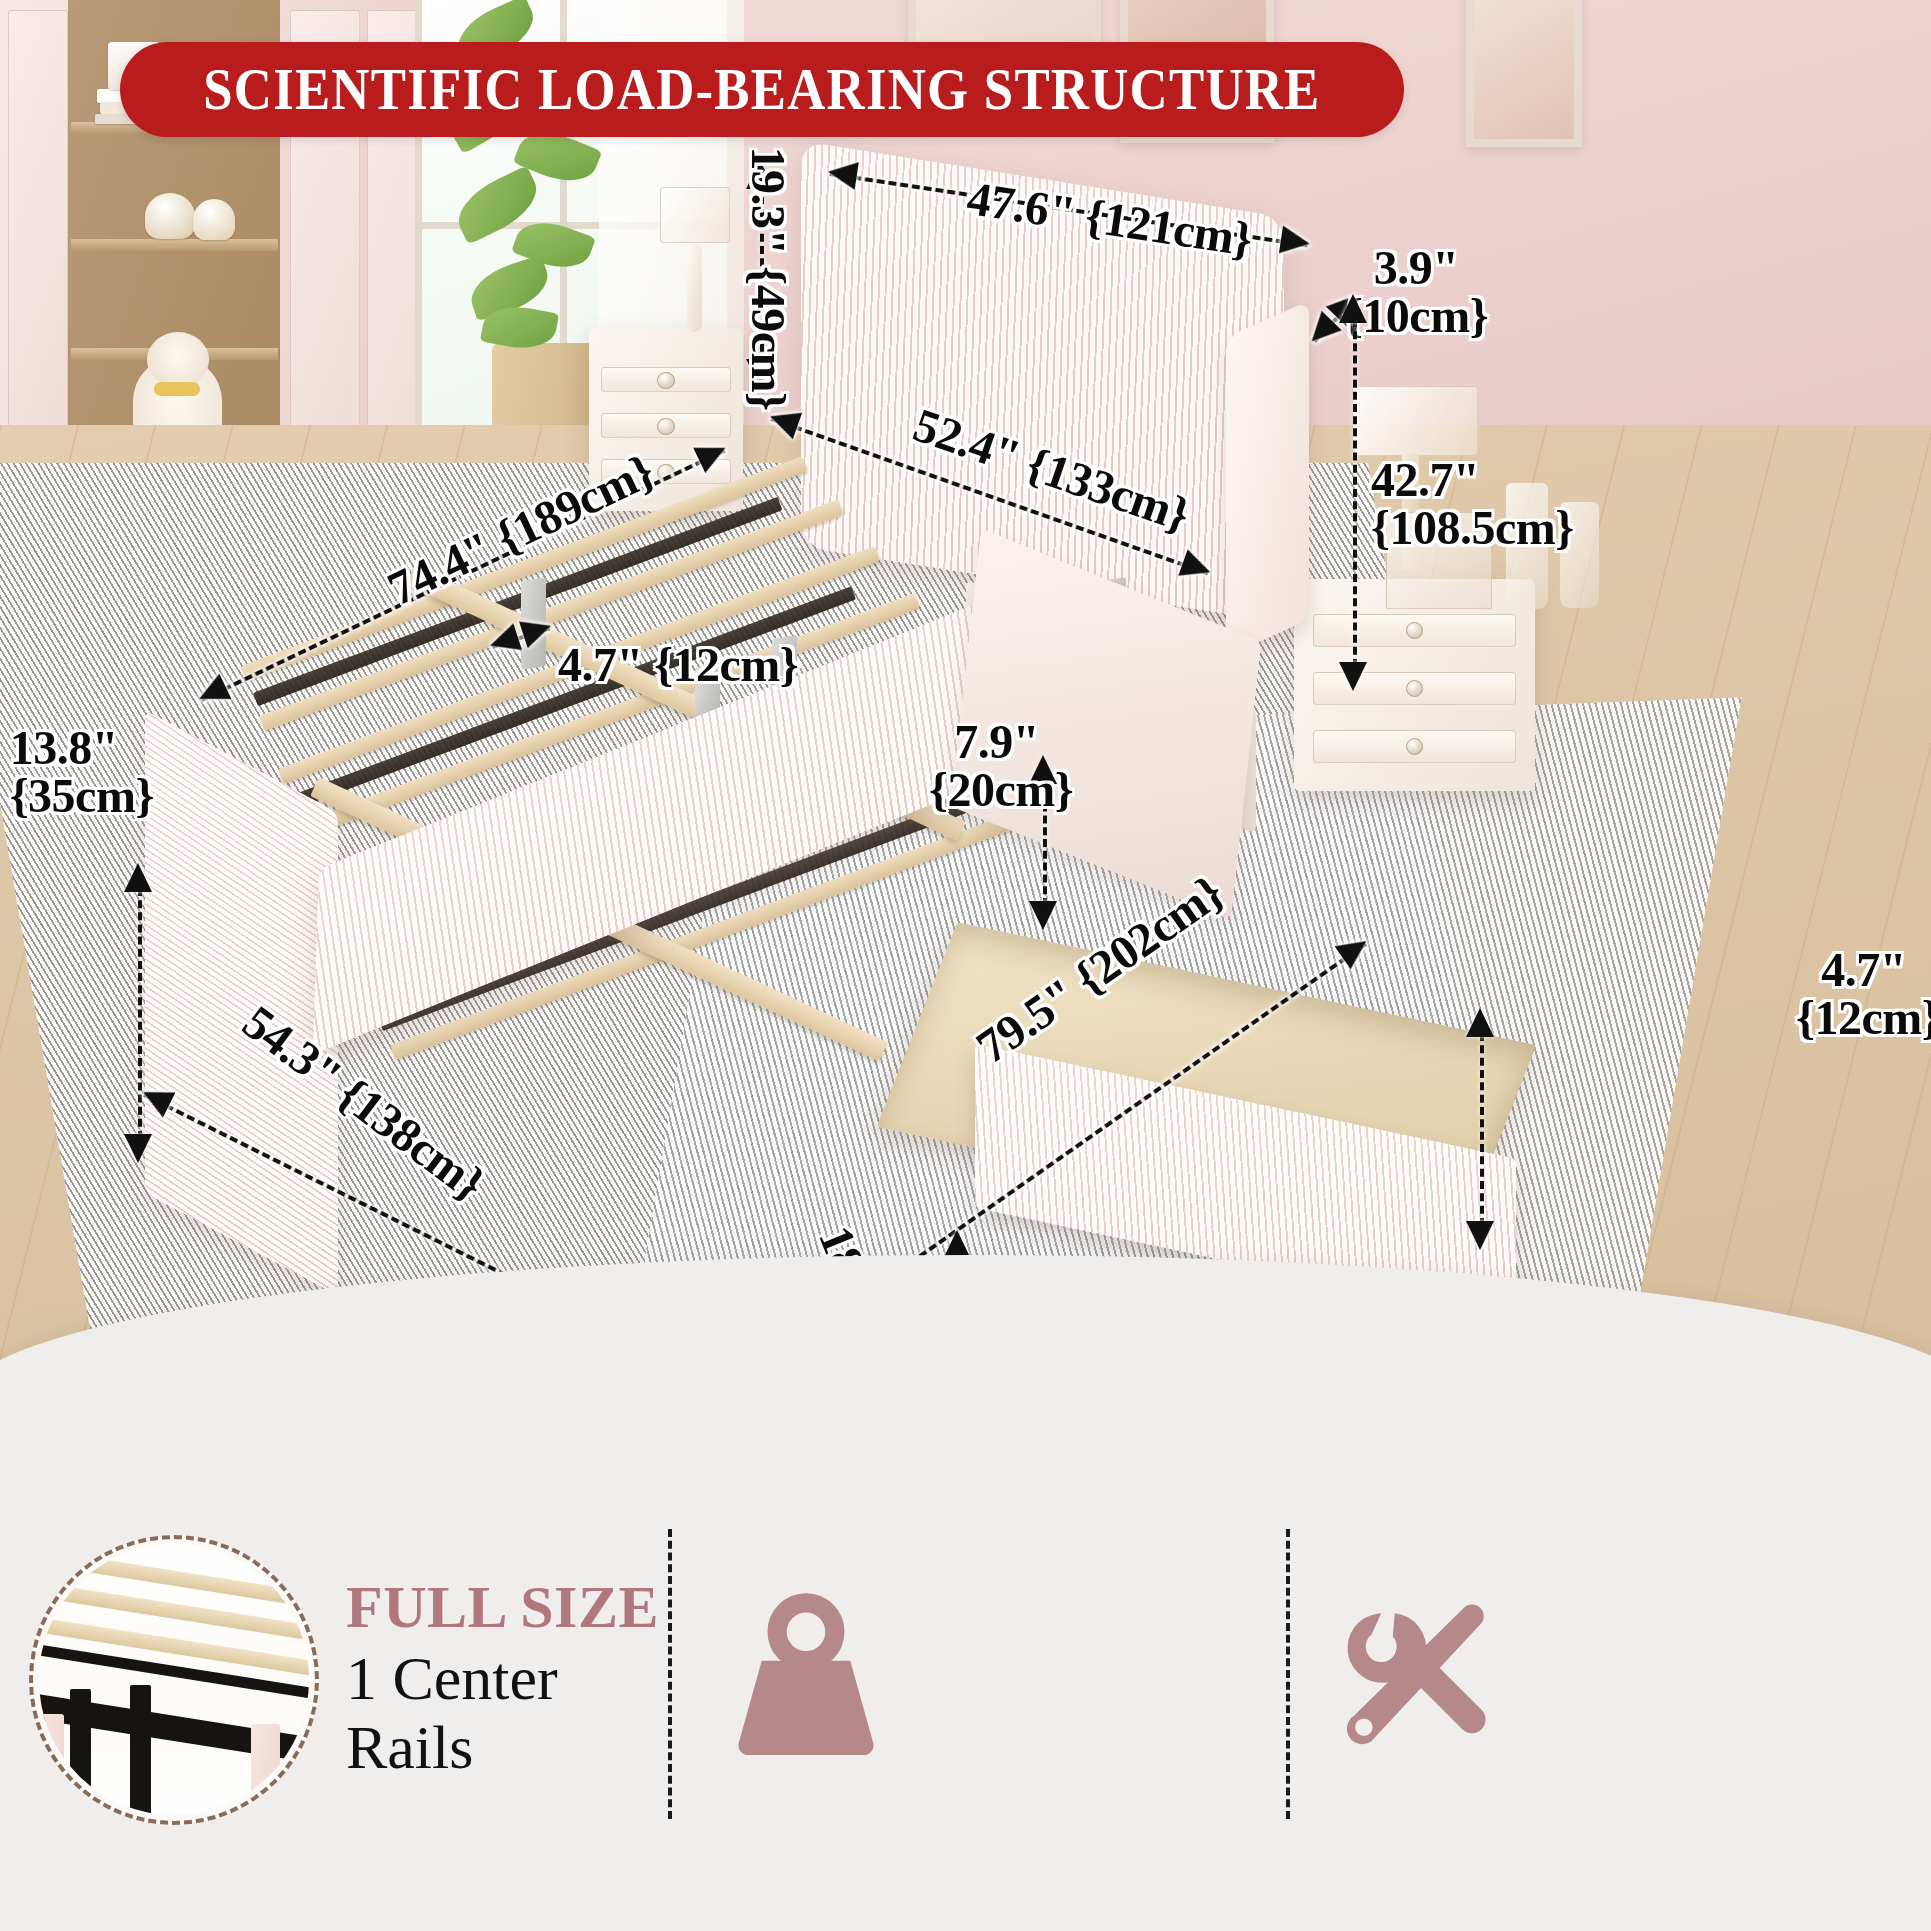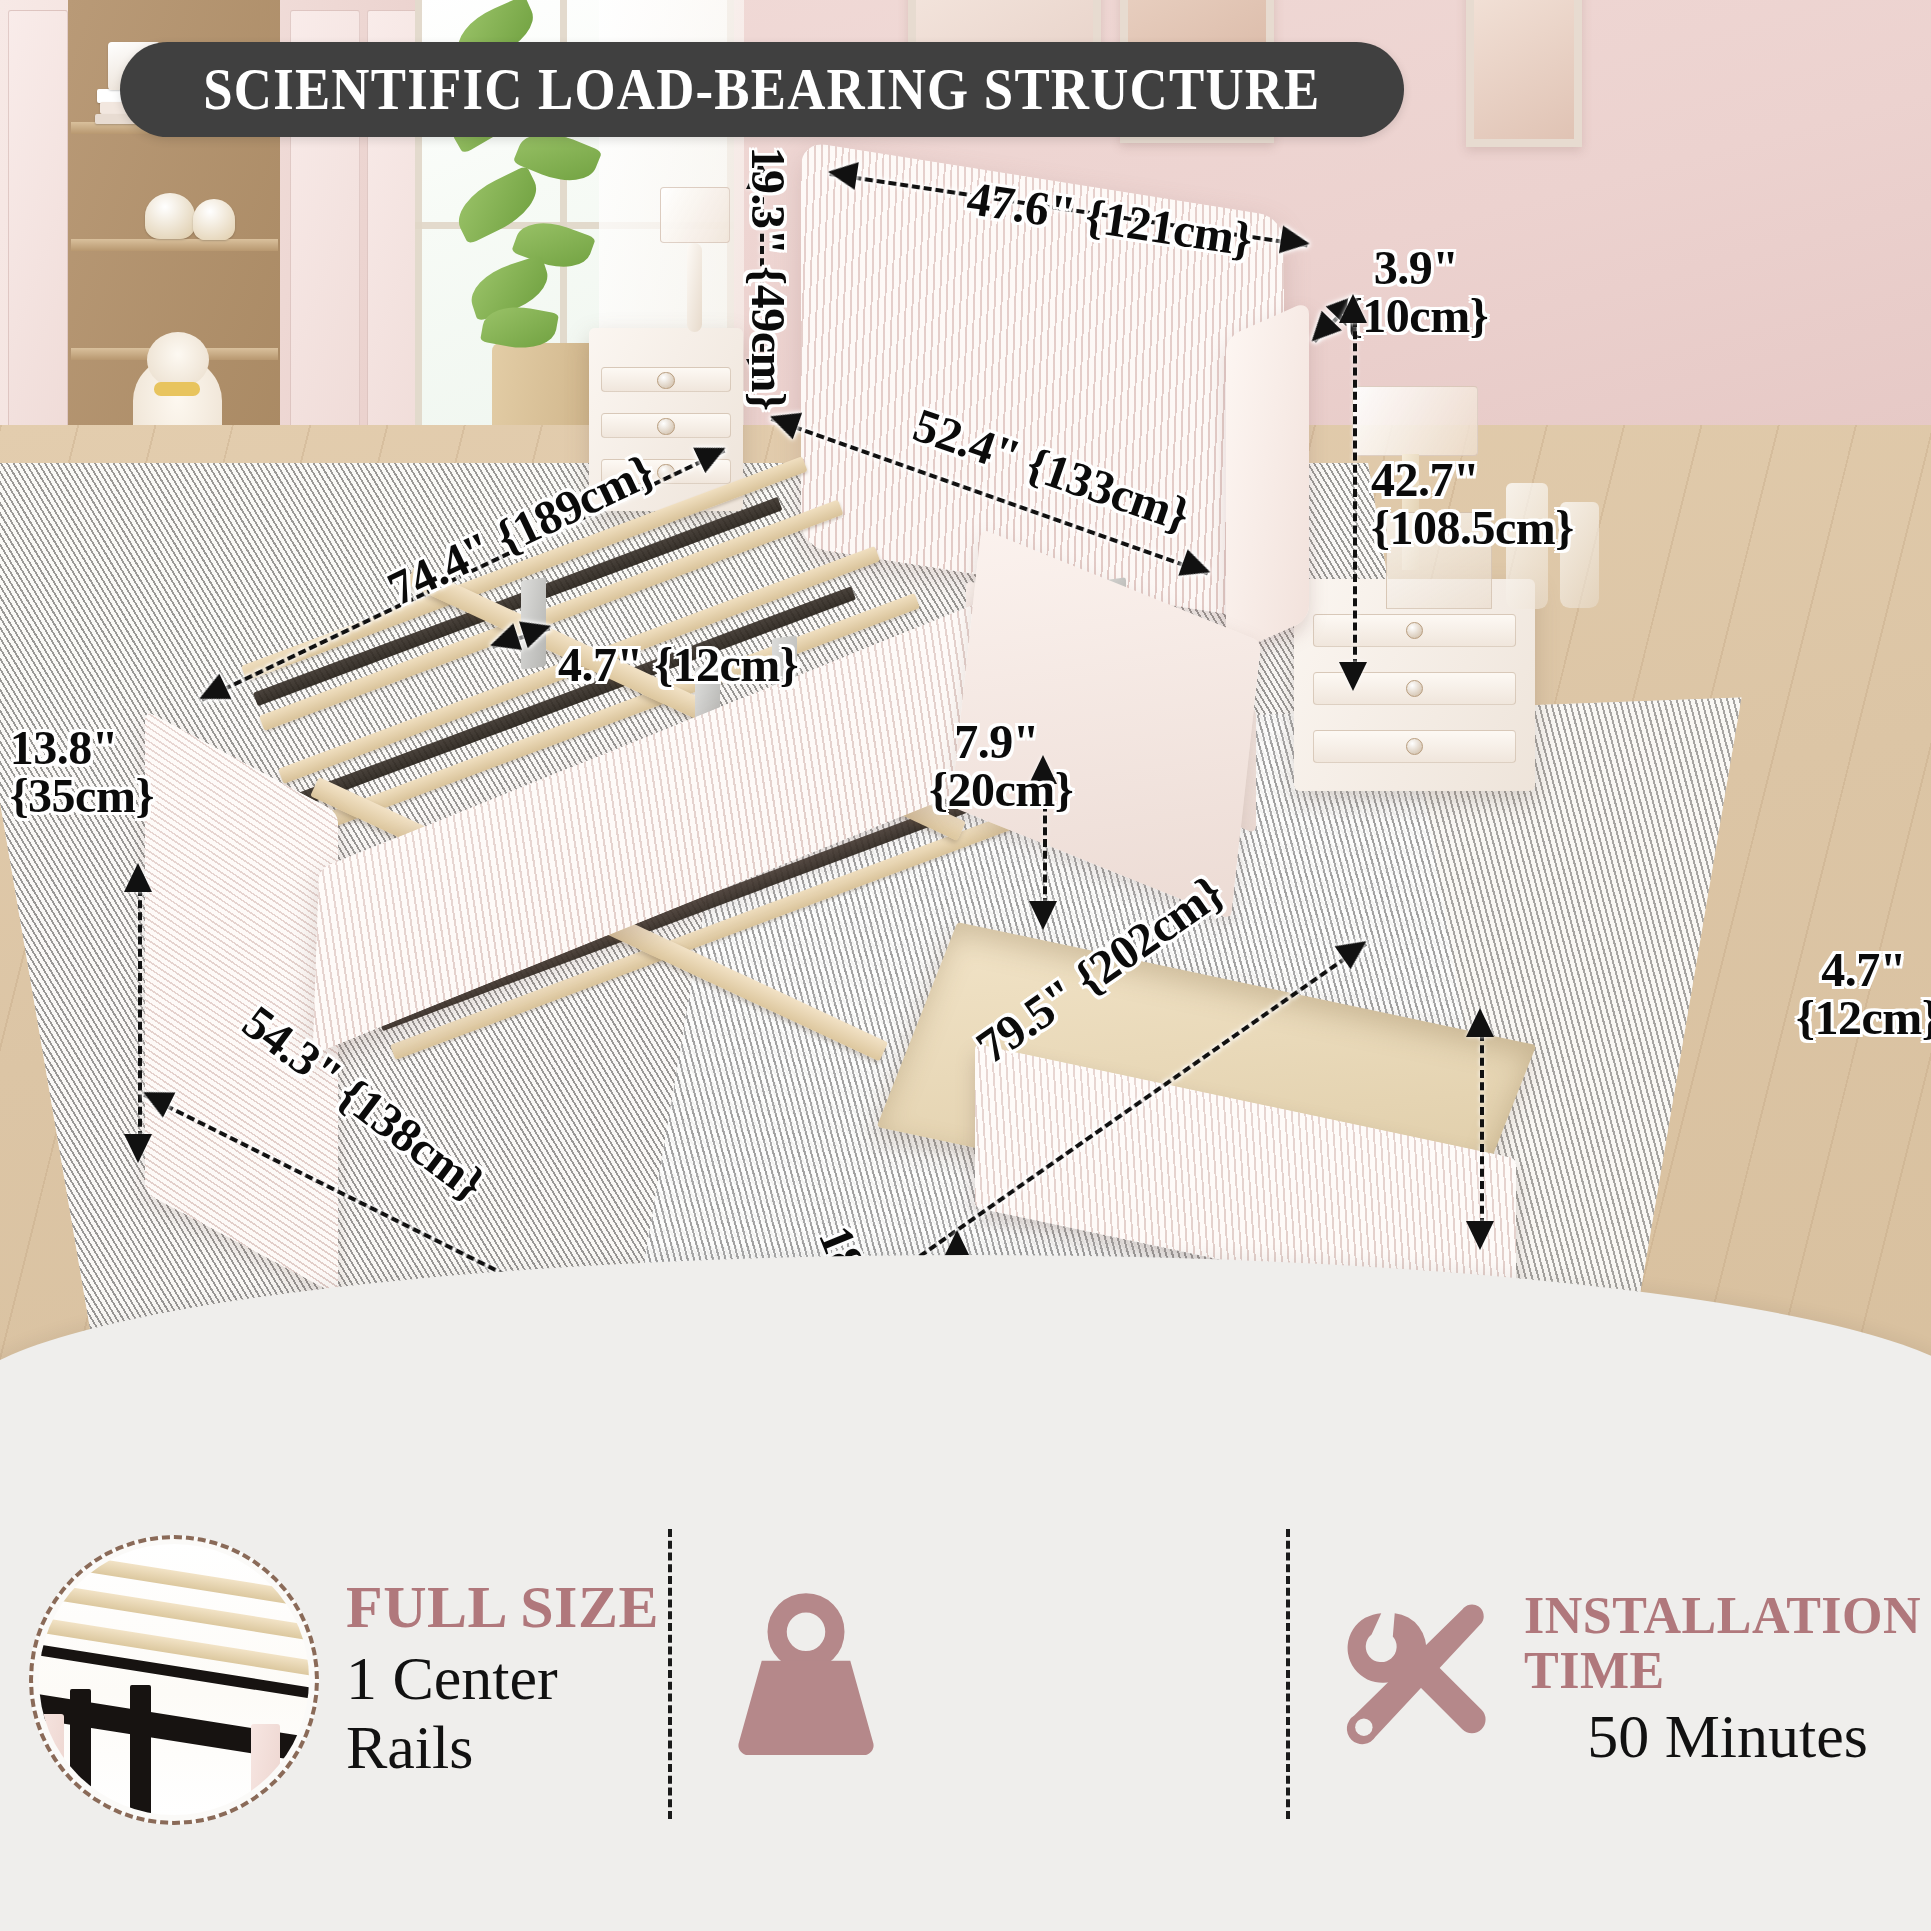--- a/index.html
+++ b/index.html
@@ -295,7 +295,7 @@
   
   .banner {
     position:absolute; left:120px; top:42px; width:1284px; height:95px;
-    background:#404040;
+    background:#b91c1c;
     border-radius:50px;
     display:flex; align-items:center; justify-content:center;
     box-shadow:0 2.9px 9.7px rgba(0,0,0,.12);

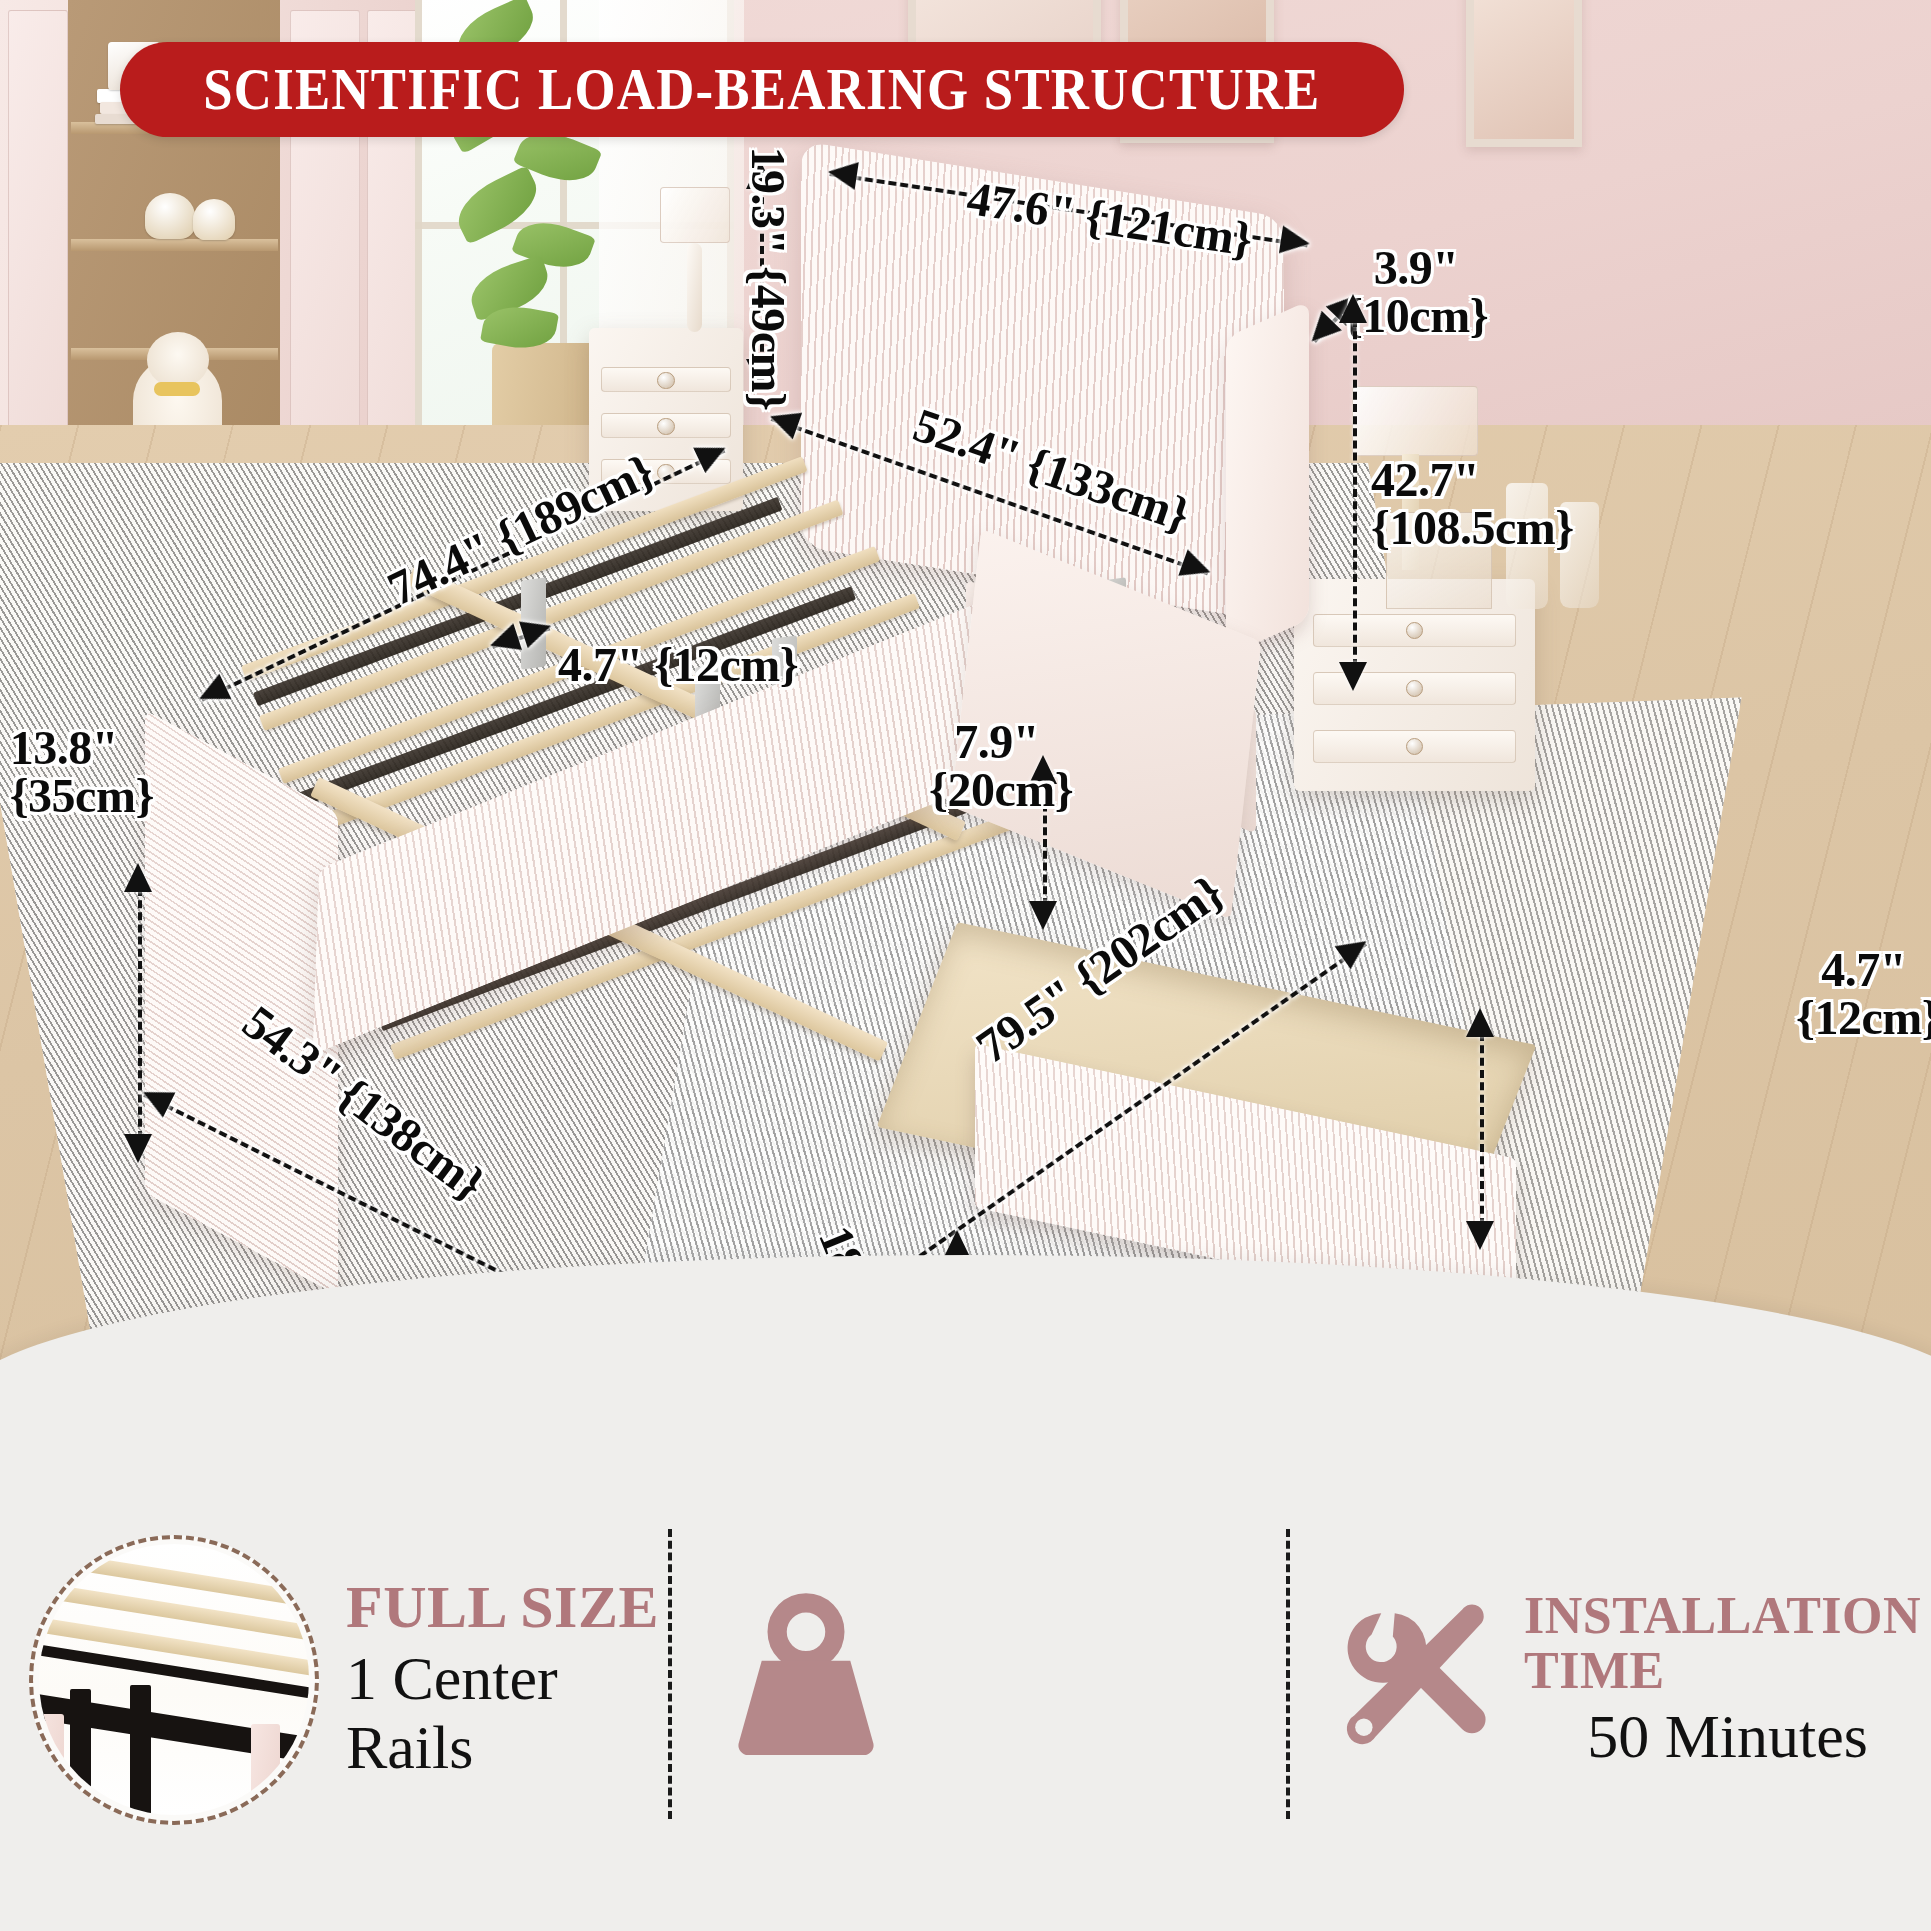--- a/index.html
+++ b/index.html
@@ -581,10 +581,6 @@
             </g>
           </svg>
         </div>
-        <div class="feat-text">
-          <div class="feat-title sm">INSTALLATION TIME</div>
-          <div class="feat-value" style="text-align:center;">50 Minutes</div>
-        </div>
       </div>
 
     </div>

